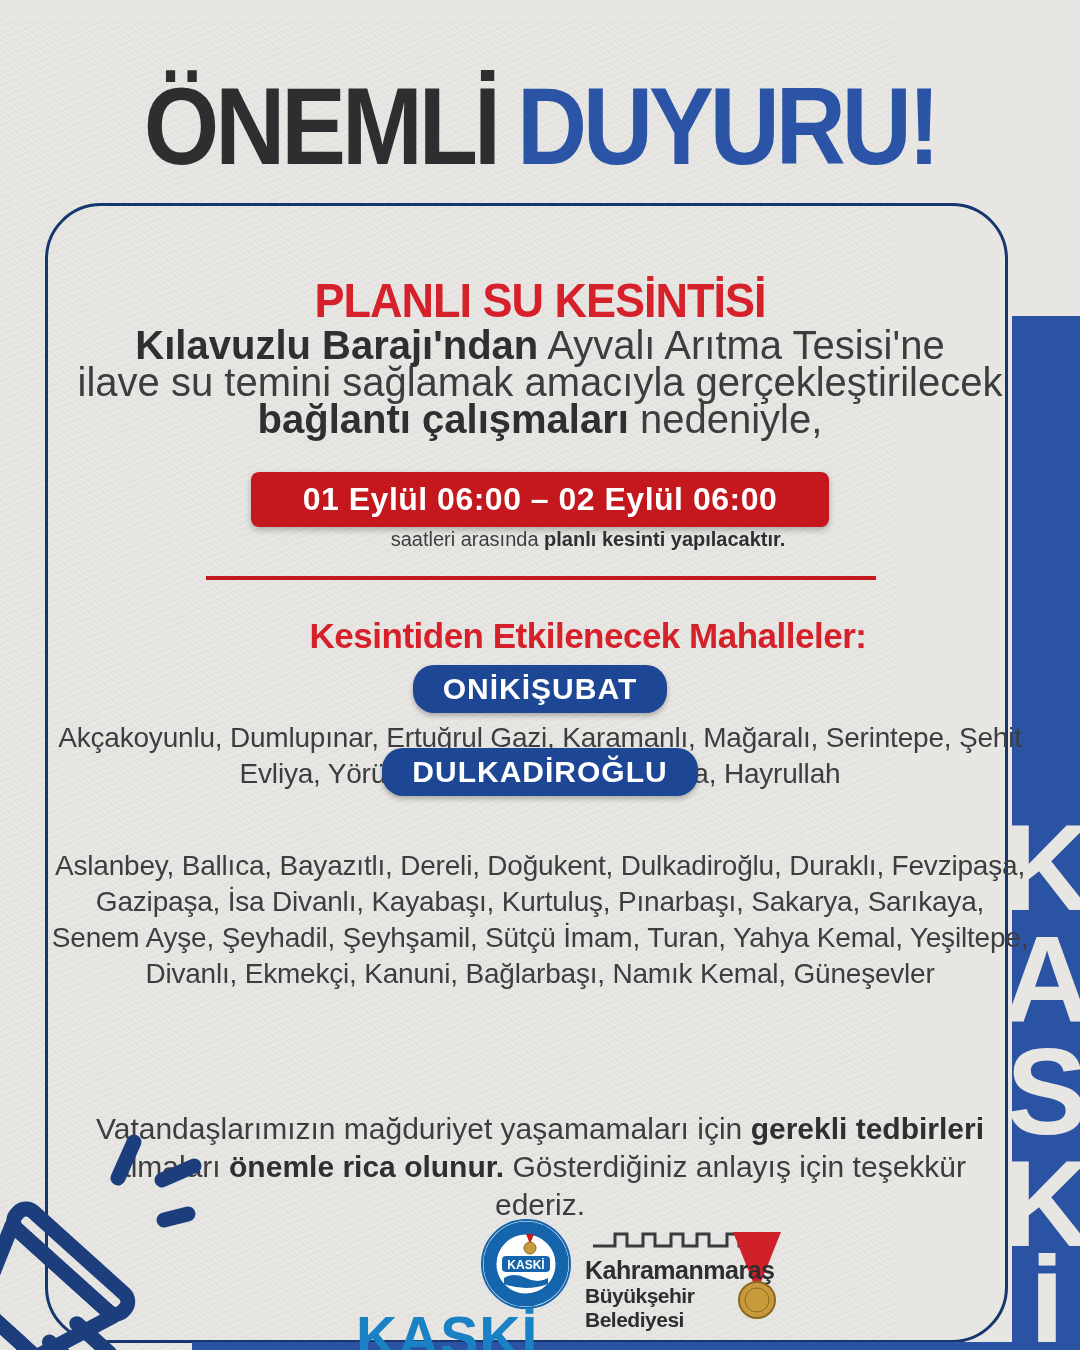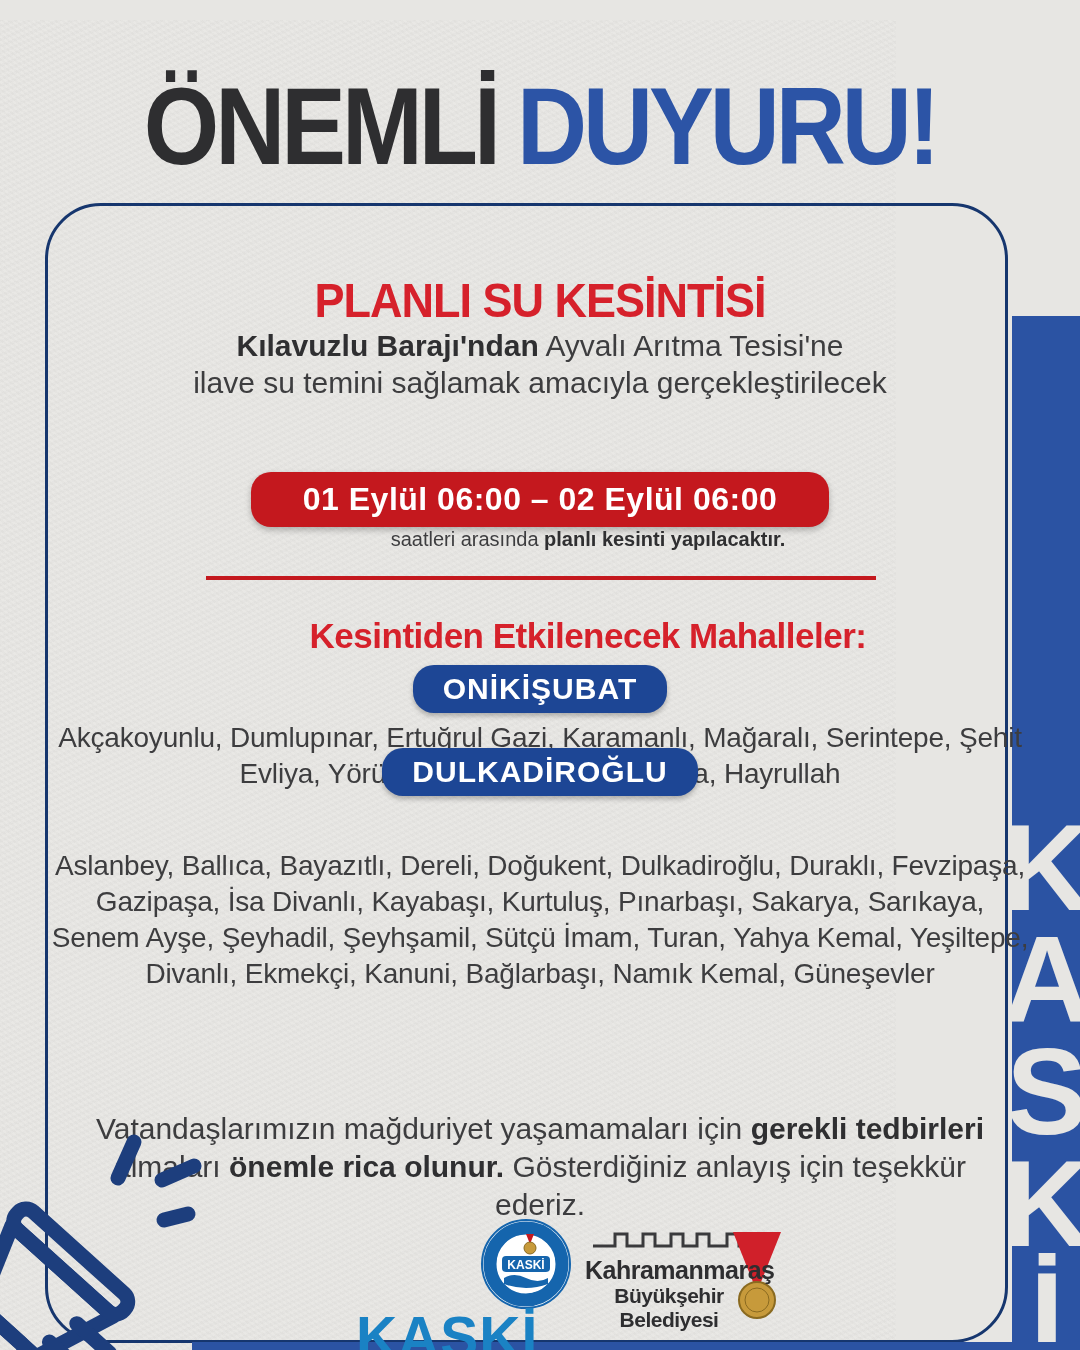--- a/index.html
+++ b/index.html
@@ -43,7 +43,7 @@
     color:#d6212b;font-weight:700;font-size:45px;letter-spacing:-1px;
     transform:scaleY(1.06);transform-origin:top center;}
   .intro{left:0;top:307px;width:1080px;text-align:center;
-    color:#3d3d3f;font-size:30px;line-height:37px;}
+    color:#3d3d3f;font-size:40px;line-height:37px;}
   .intro b{color:#2f2f31;}
   .banner-wrap{left:0;top:452px;width:1080px;display:flex;justify-content:center;}
   .date-banner{background:#c4181e;color:#ffffff;font-weight:700;font-size:32px;

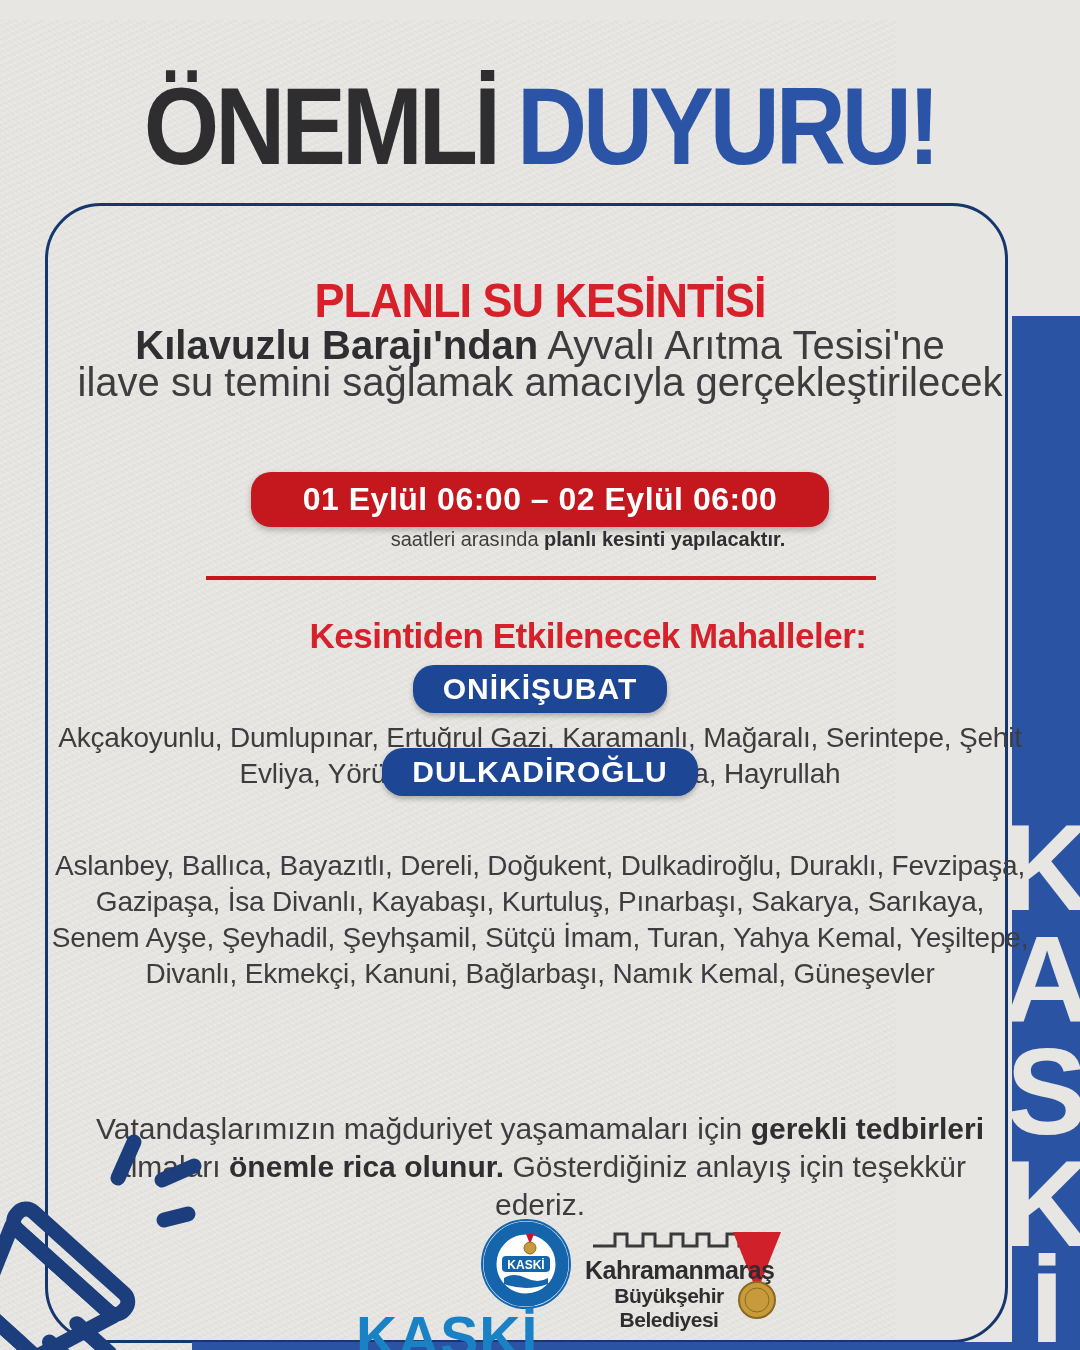--- a/index.html
+++ b/index.html
@@ -118,6 +118,7 @@
   <div class="abs intro">
     <div><b>Kılavuzlu Barajı'ndan</b><span> Ayvalı Arıtma Tesisi'ne</span></div>
     <div>ilave su temini sağlamak amacıyla gerçekleştirilecek</div>
+    <div><b>bağlantı çalışmaları</b><span> nedeniyle,</span></div>
   </div>
 
   <div class="abs banner-wrap">

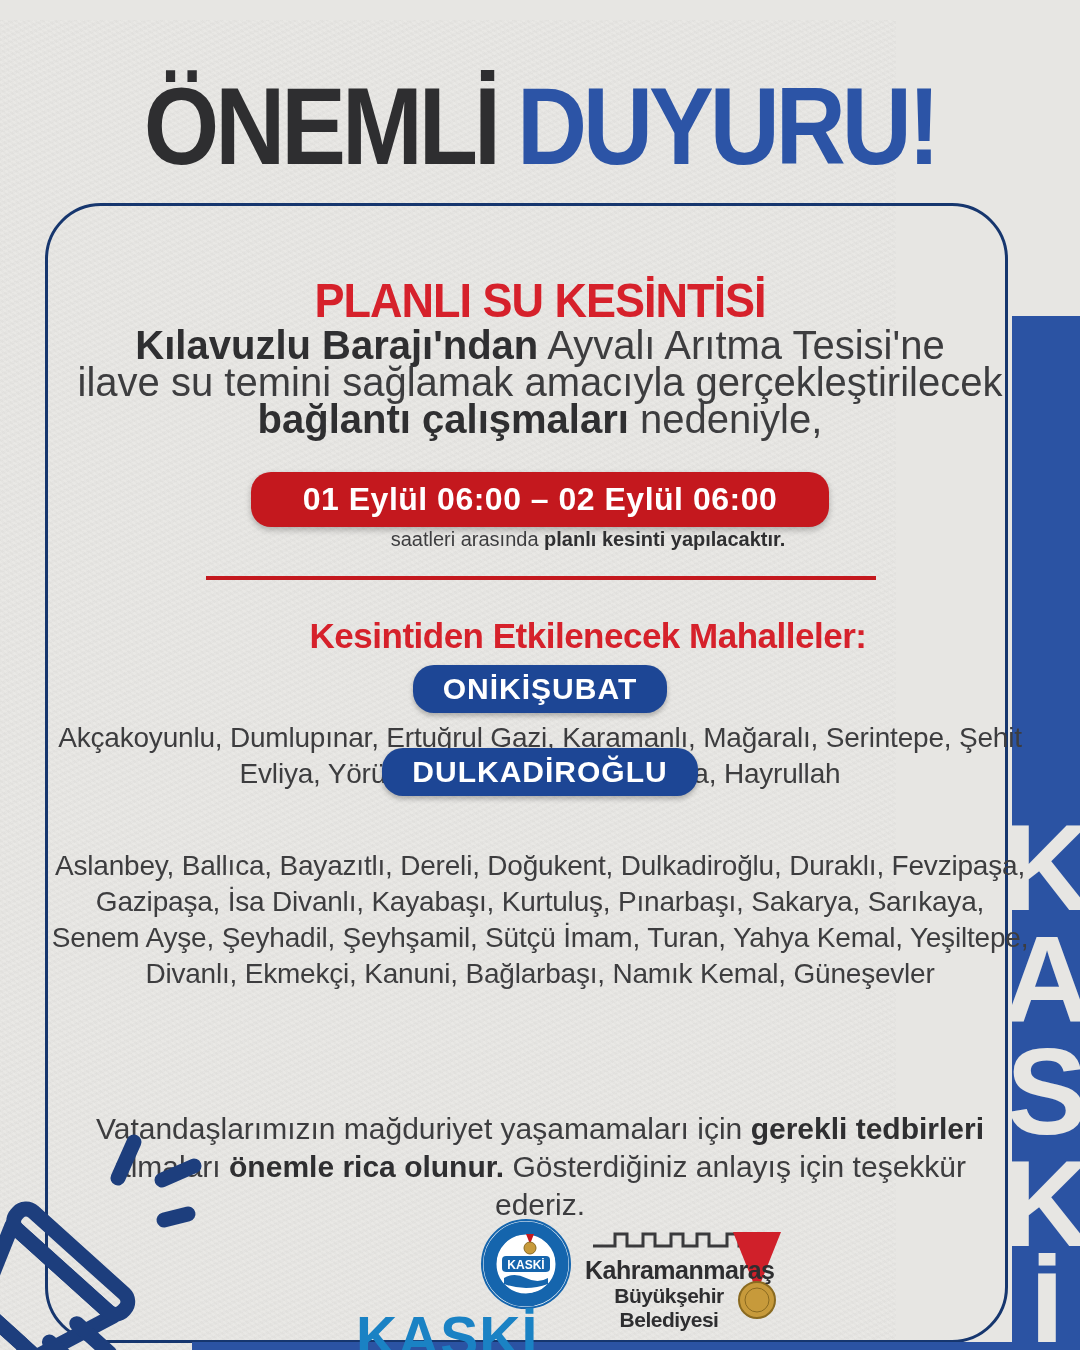--- a/index.html
+++ b/index.html
@@ -47,7 +47,7 @@
   .intro b{color:#2f2f31;}
   .banner-wrap{left:0;top:452px;width:1080px;display:flex;justify-content:center;}
   .date-banner{background:#c4181e;color:#ffffff;font-weight:700;font-size:32px;
-    padding:9px 52px;border-radius:20px;box-shadow:0 3px 6px rgba(0,0,0,.25);
+    padding:9px 52px;border-radius:8px;box-shadow:0 3px 6px rgba(0,0,0,.25);
     letter-spacing:.5px;white-space:nowrap;}
   .schedule{left:0;top:508px;width:1080px;text-align:center;
     color:#3d3d3f;font-size:20px;padding-left:48px;}

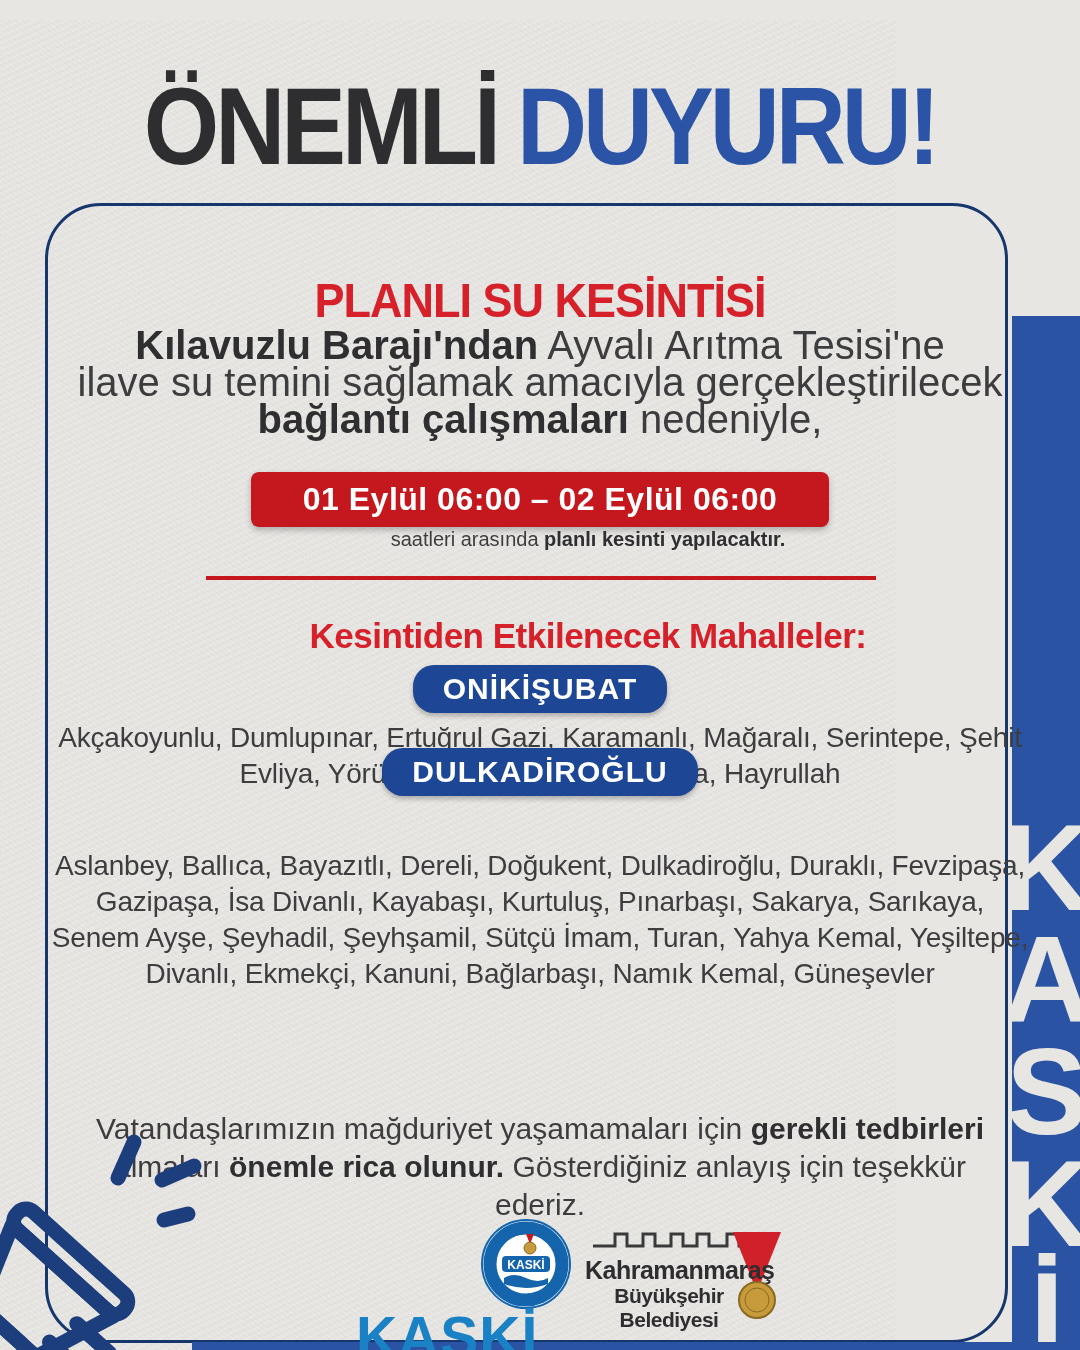--- a/index.html
+++ b/index.html
@@ -84,7 +84,7 @@
   .bld-svg{position:absolute;left:0;top:0;}
   .bld-line1{position:absolute;left:0;top:36px;width:162px;text-align:center;
     color:#2e2e30;font-weight:700;font-size:25px;letter-spacing:-0.5px;}
-  .bld-line2{position:absolute;left:0;top:64px;width:168px;text-align:center;
+  .bld-line2{position:absolute;left:0;top:64px;width:168px;
     color:#2e2e30;font-weight:700;font-size:21px;letter-spacing:-0.5px;}
 
   

